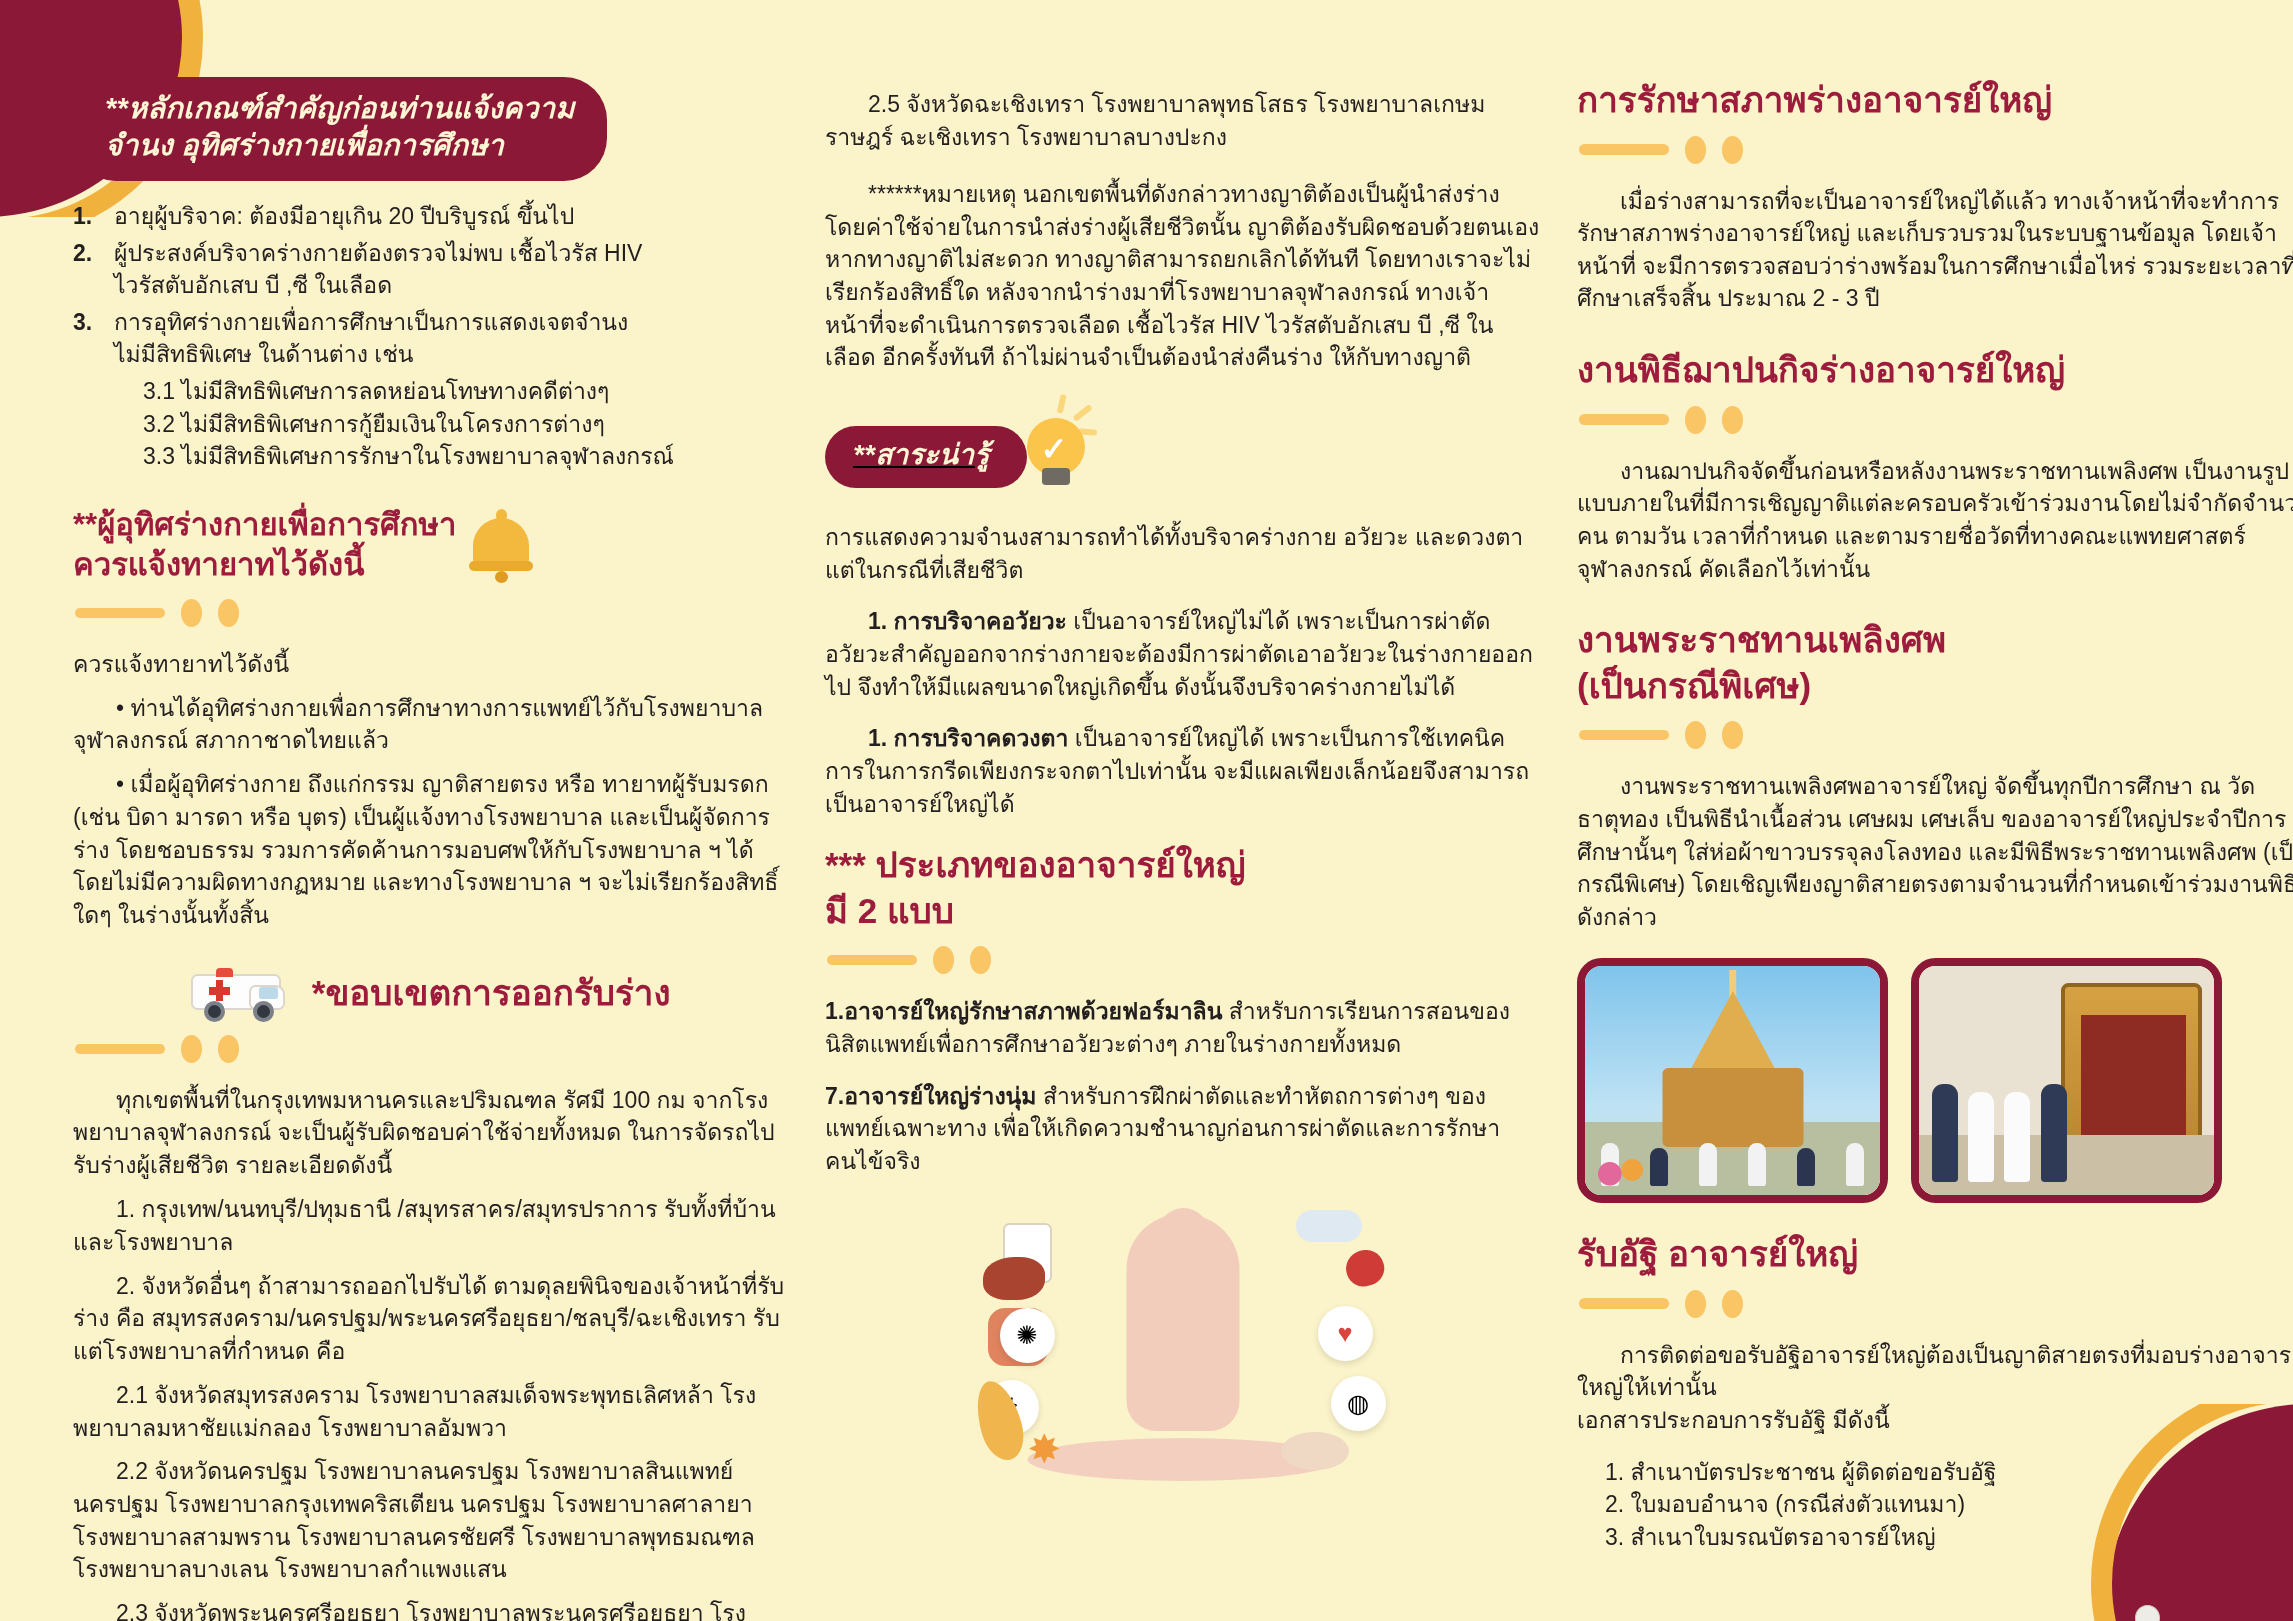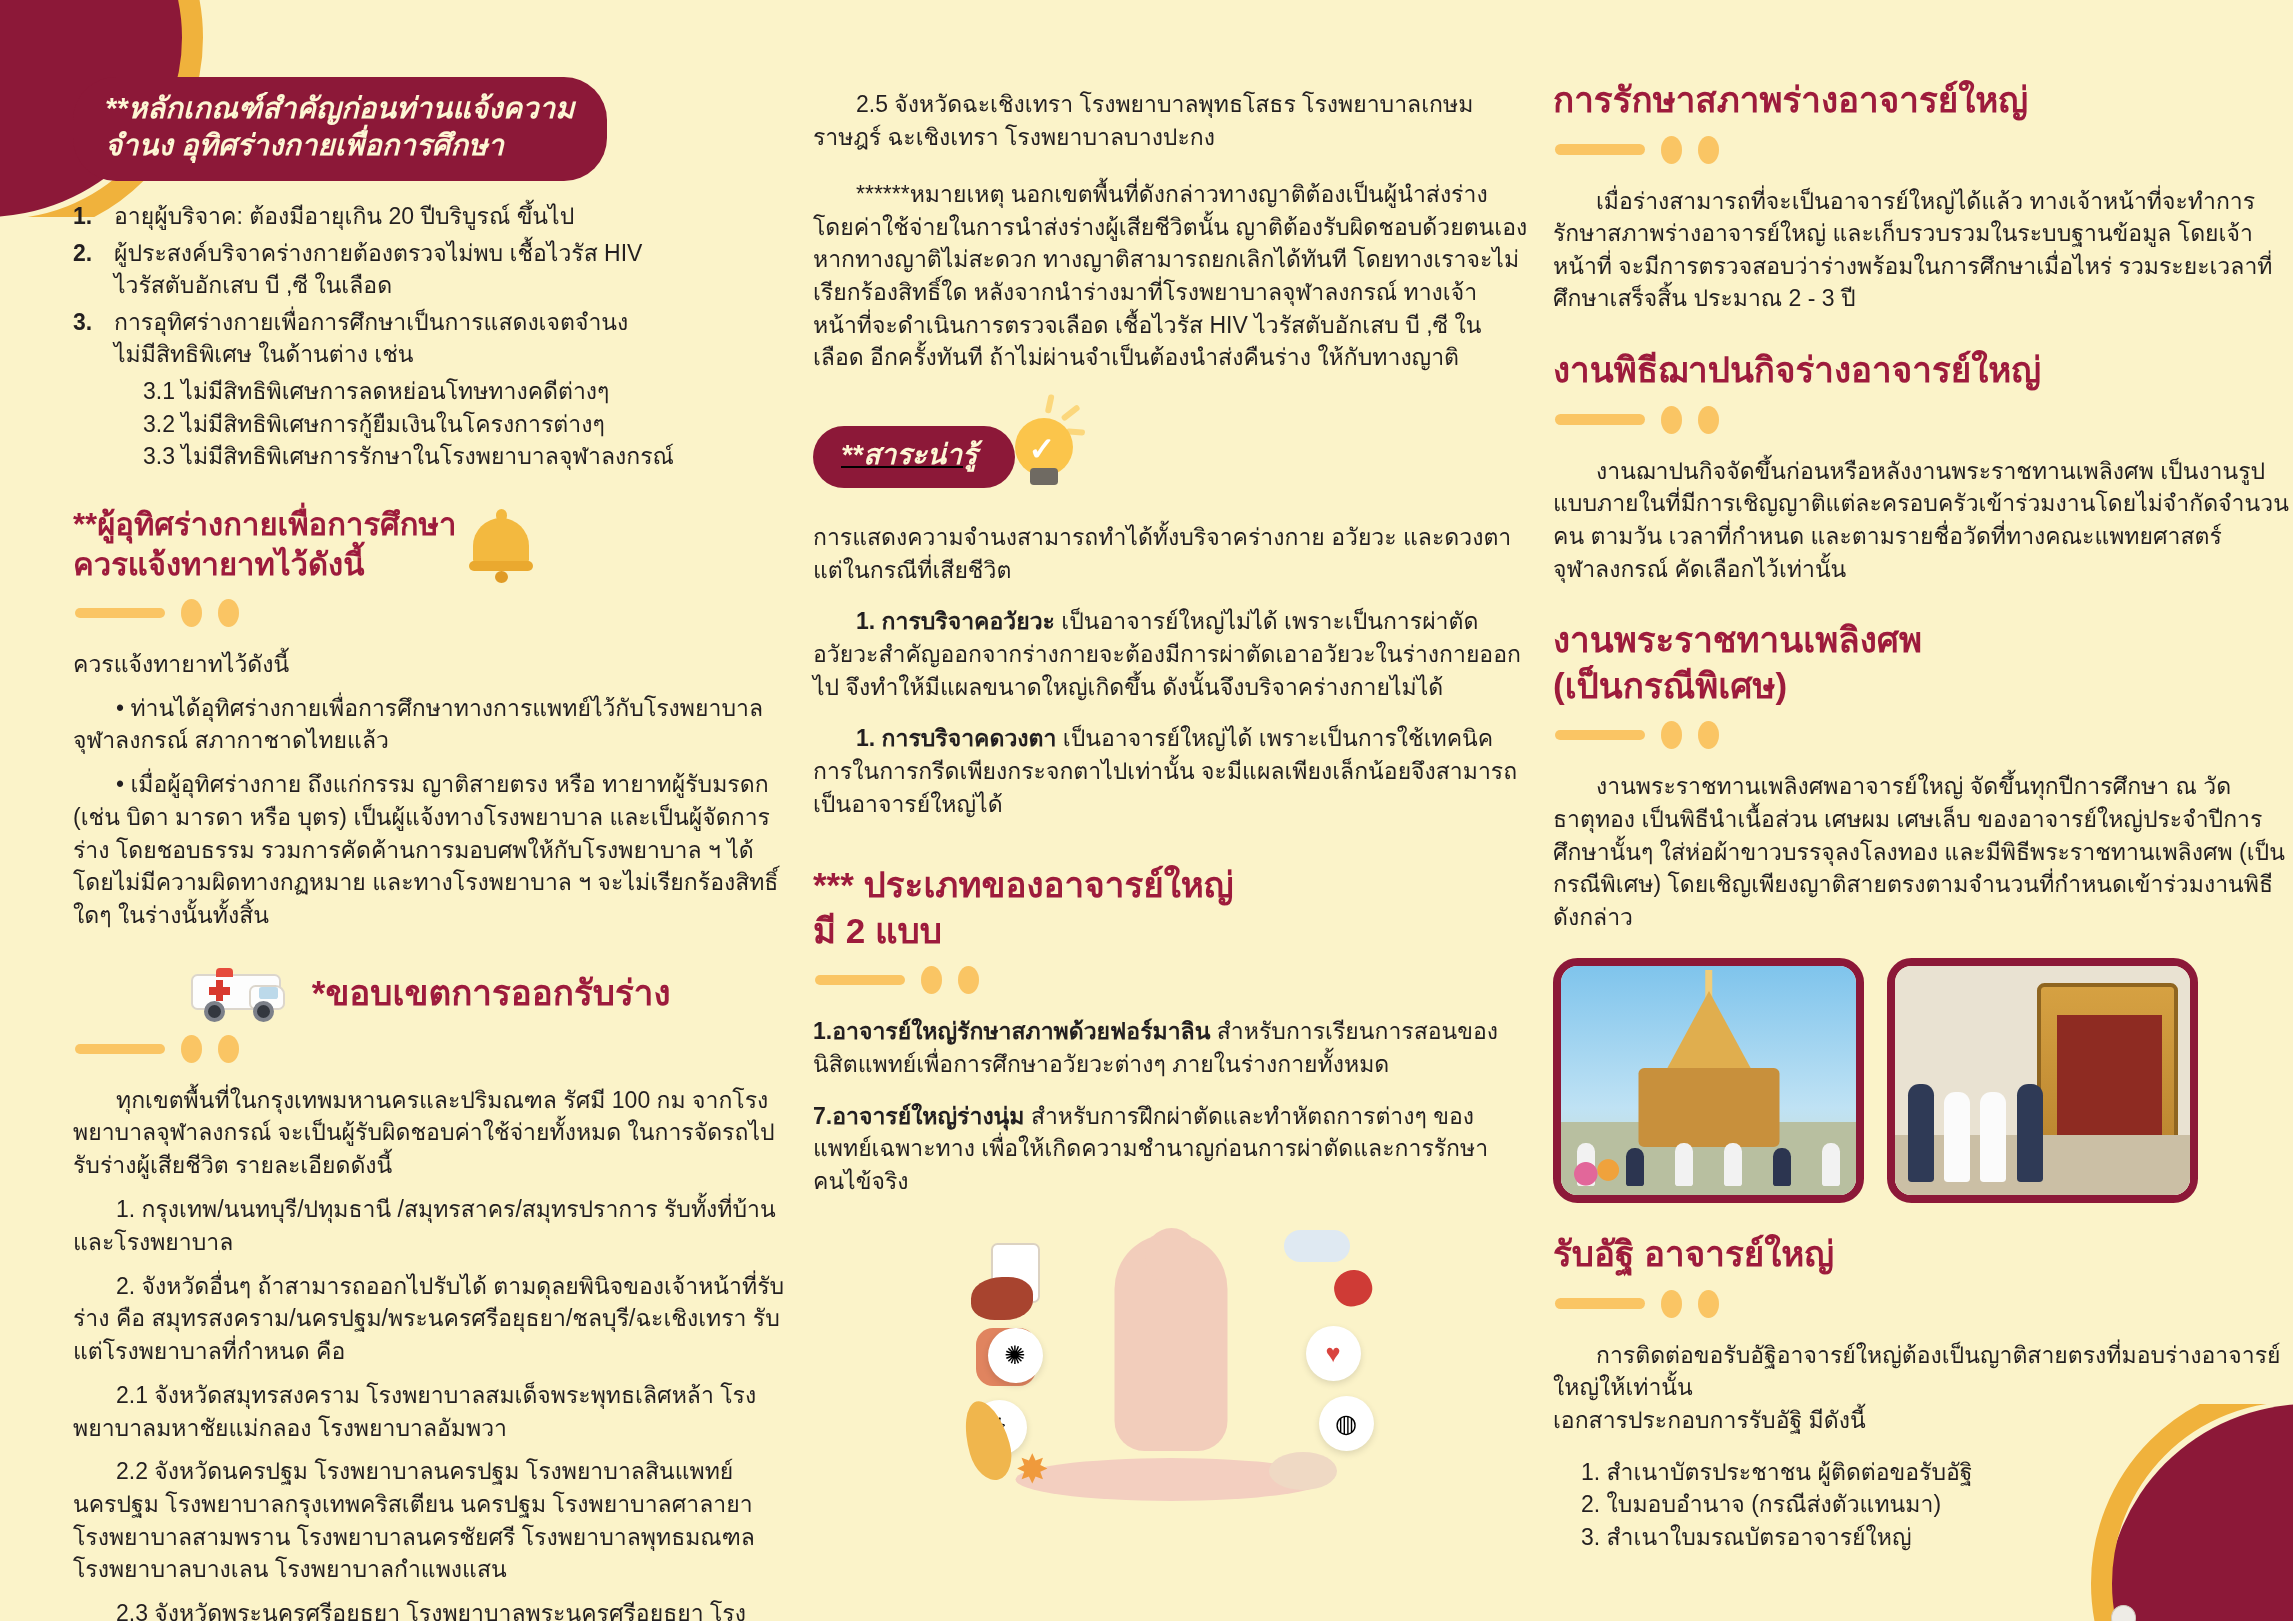--- a/index.html
+++ b/index.html
@@ -41,7 +41,7 @@
     position:absolute; inset:0;
     display:grid;
     grid-template-columns: 716px 716px 744px;
-    column-gap:24px;
+    column-gap:36px;
     padding:77px 66px 47px 73px;
   }
   .col { position:relative; }

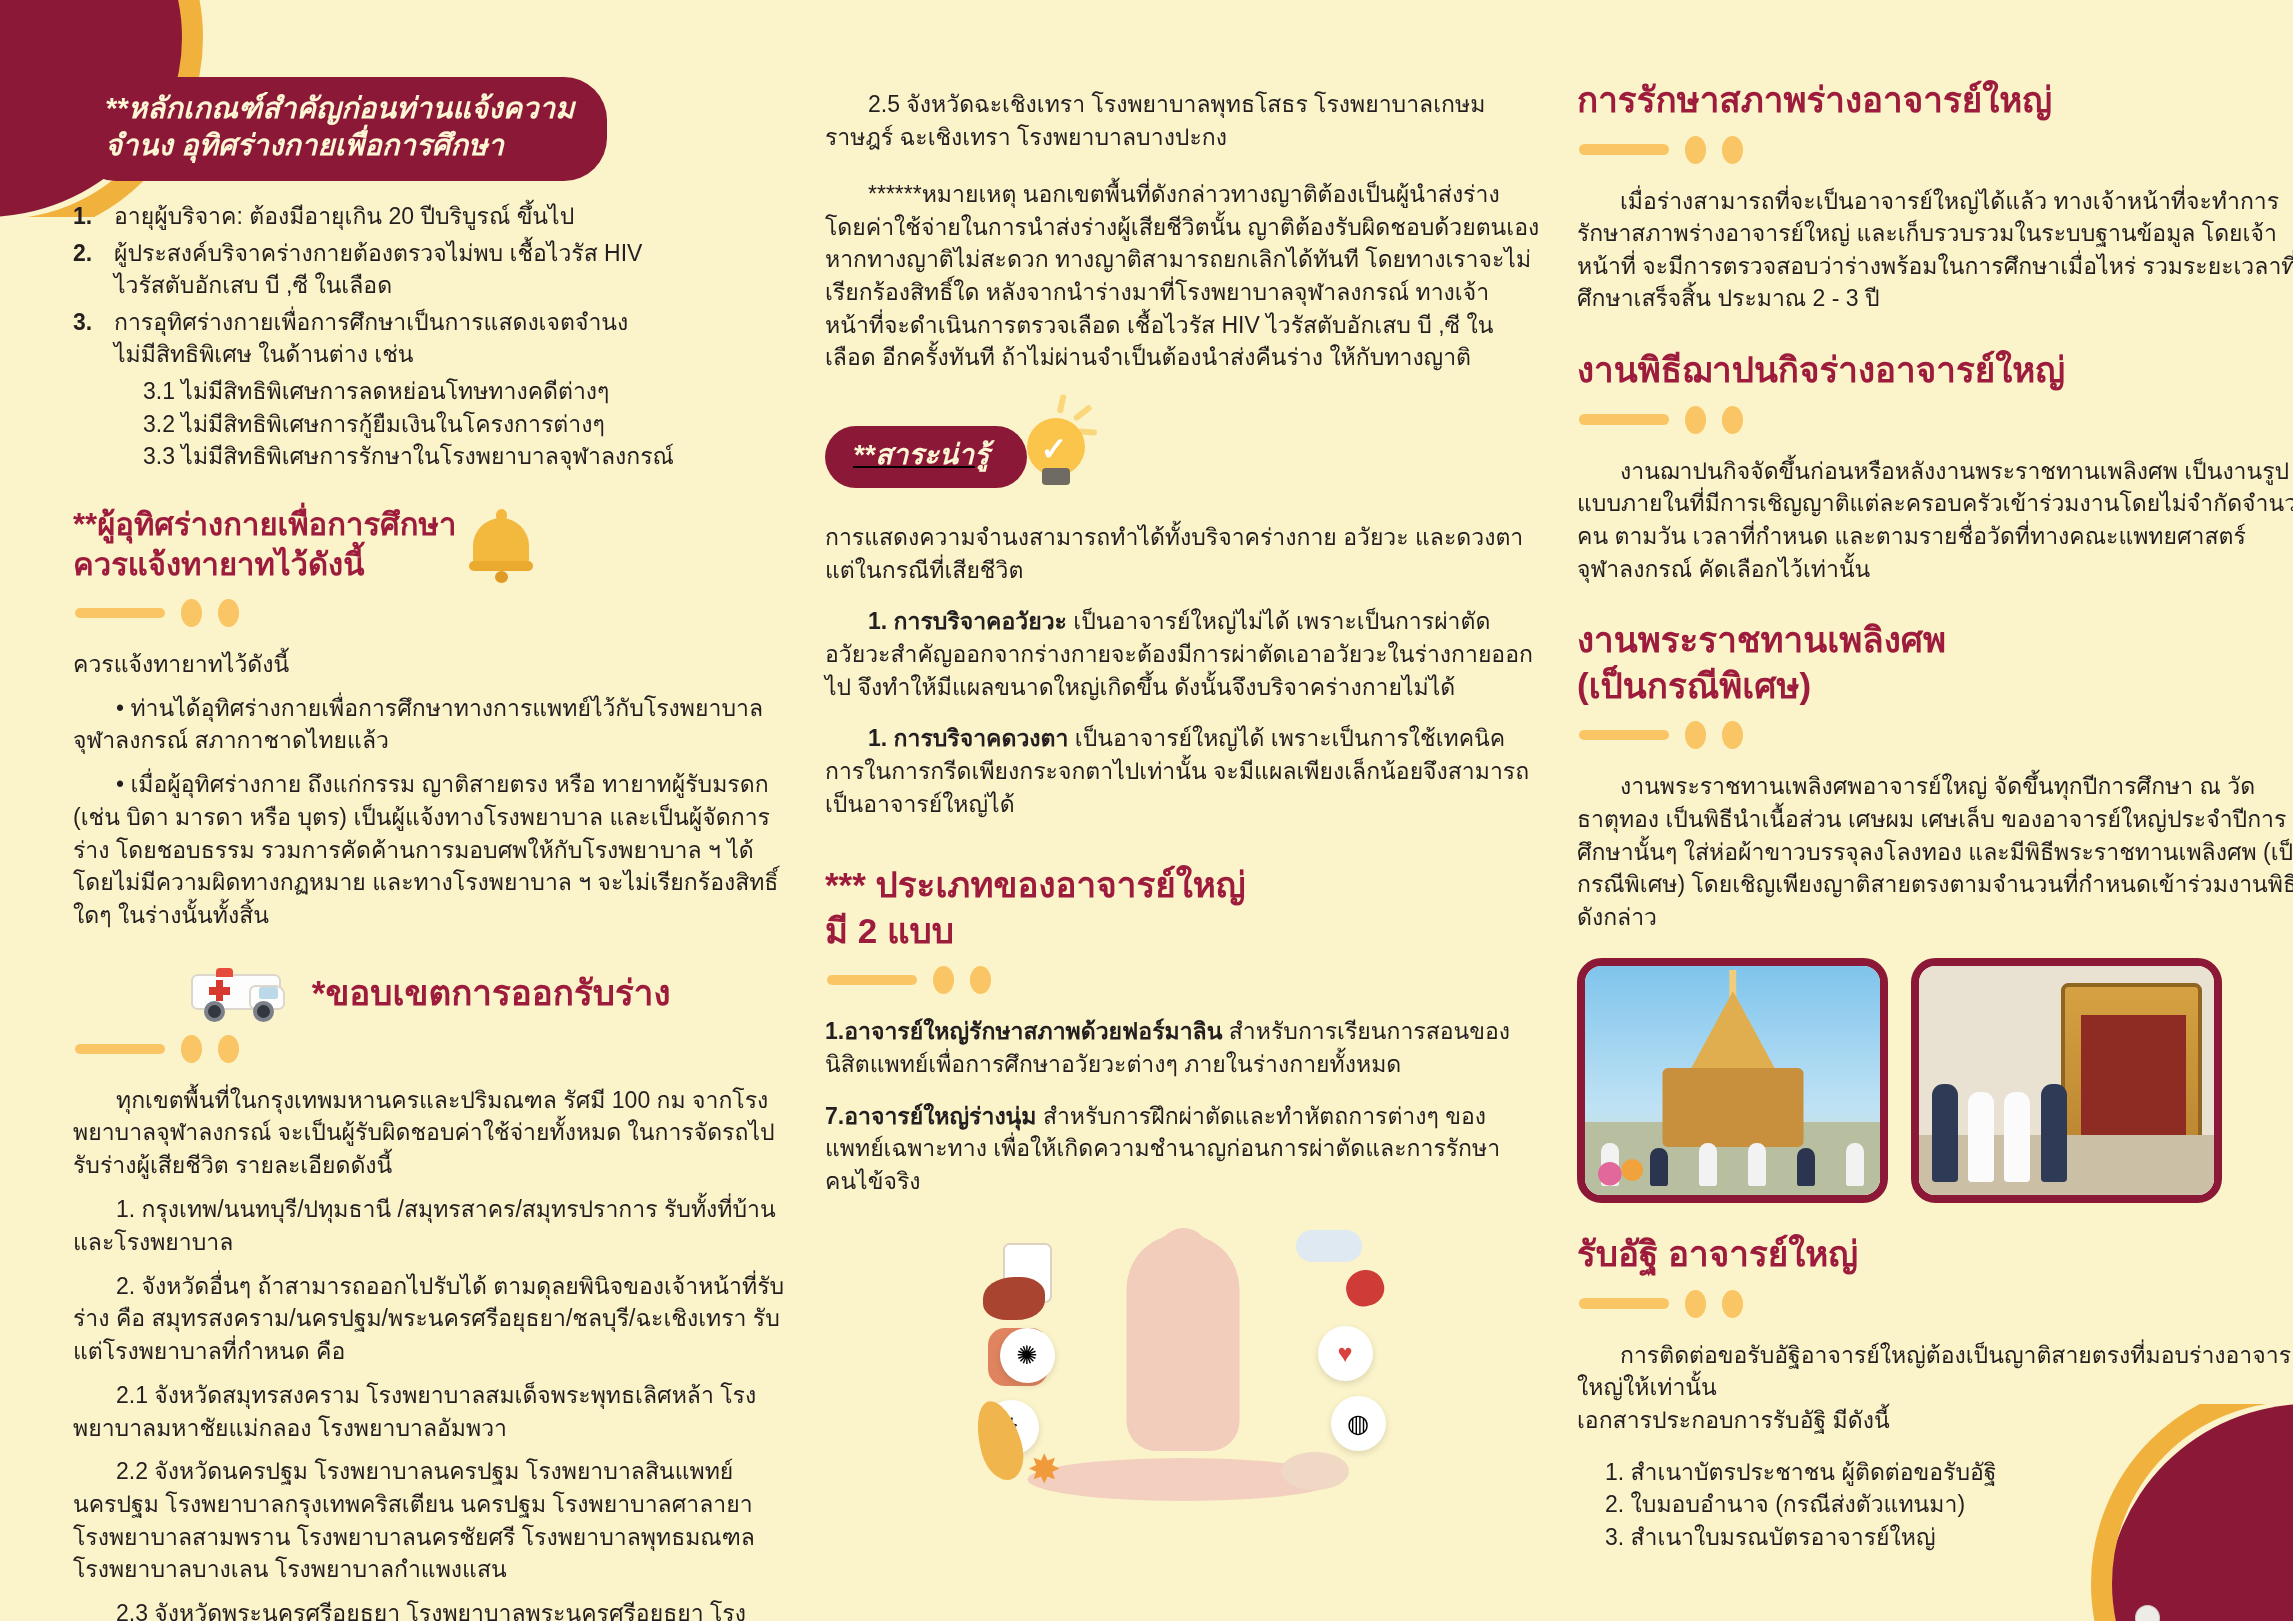--- a/index.html
+++ b/index.html
@@ -308,7 +308,7 @@
       <span class="bold">1. การบริจาคดวงตา</span><span> เป็นอาจารย์ใหญ่ได้ เพราะเป็นการใช้เทคนิคการในการกรีดเพียงกระจกตาไปเท่านั้น จะมีแผลเพียงเล็กน้อยจึงสามารถเป็นอาจารย์ใหญ่ได้</span>
     </p>
 
-    <div style="margin-top:42px;">
+    <div style="margin-top:22px;">
       <div class="h-maroon lg">*** ประเภทของอาจารย์ใหญ่</div>
       <div class="h-maroon lg">มี 2 แบบ</div>
     </div>

